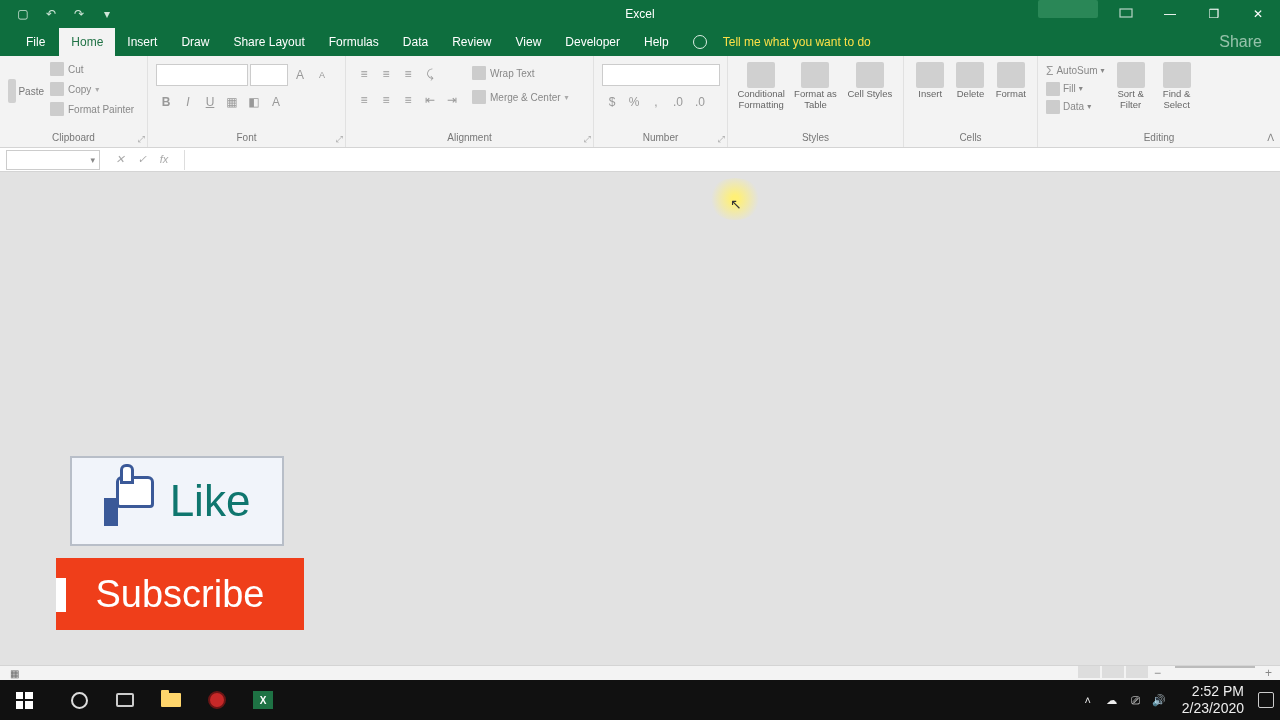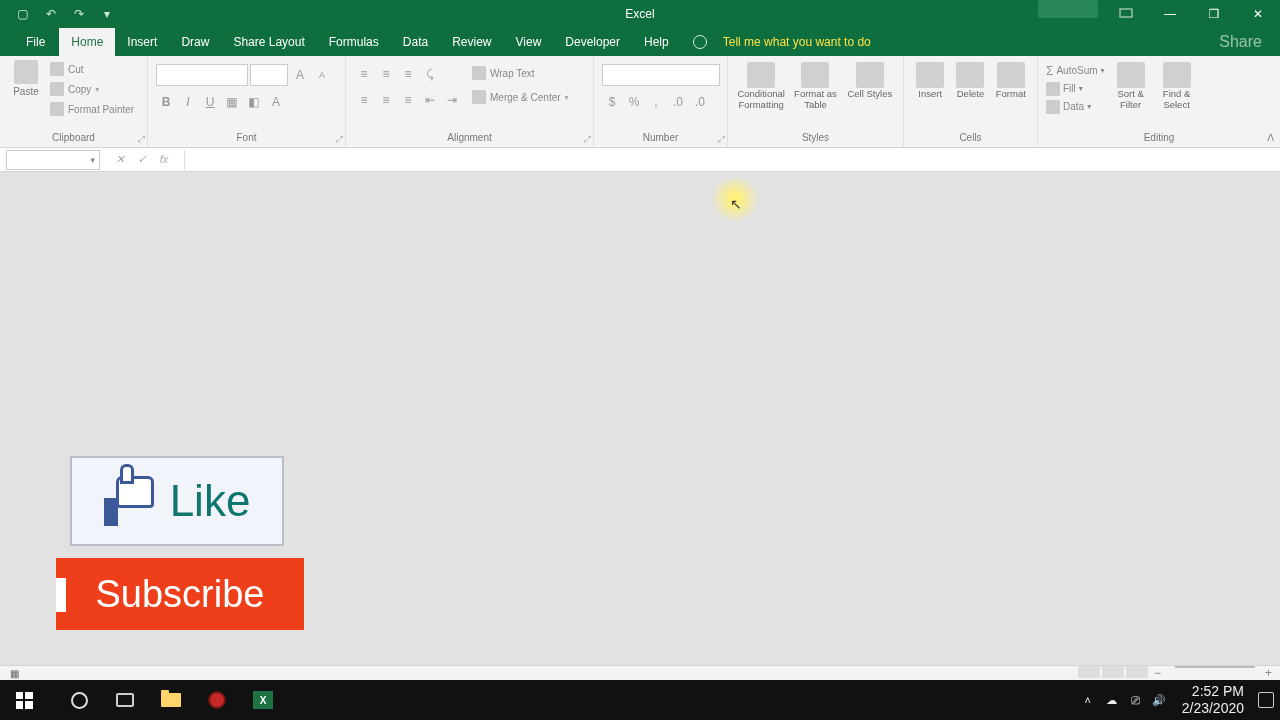--- a/index.html
+++ b/index.html
@@ -28,7 +28,7 @@
 .rgroup-body { flex: 1; display: flex; align-items: flex-start; gap: 4px; }
 .launcher { position: absolute; right: 2px; bottom: 2px; font-size: 9px; color: #999; }
 
-.big-btn { width: 36px; height: 62px; display: flex; flex-direction: column; align-items: center; justify-content: flex-start; font-size: 10px; color: #777; gap: 2px; }
+.big-btn { width: 36px; height: 62px; display: flex; align-items: center; justify-content: space-between; font-size: 10px; color: #777; gap: 2px; }
 .big-btn .ico { width: 24px; height: 24px; background: #d0d0d0; border-radius: 2px; }
 .small-stack { display: flex; flex-direction: column; gap: 2px; }
 .small-btn { height: 18px; display: flex; align-items: center; gap: 4px; font-size: 10px; color: #888; padding: 0 2px; }

